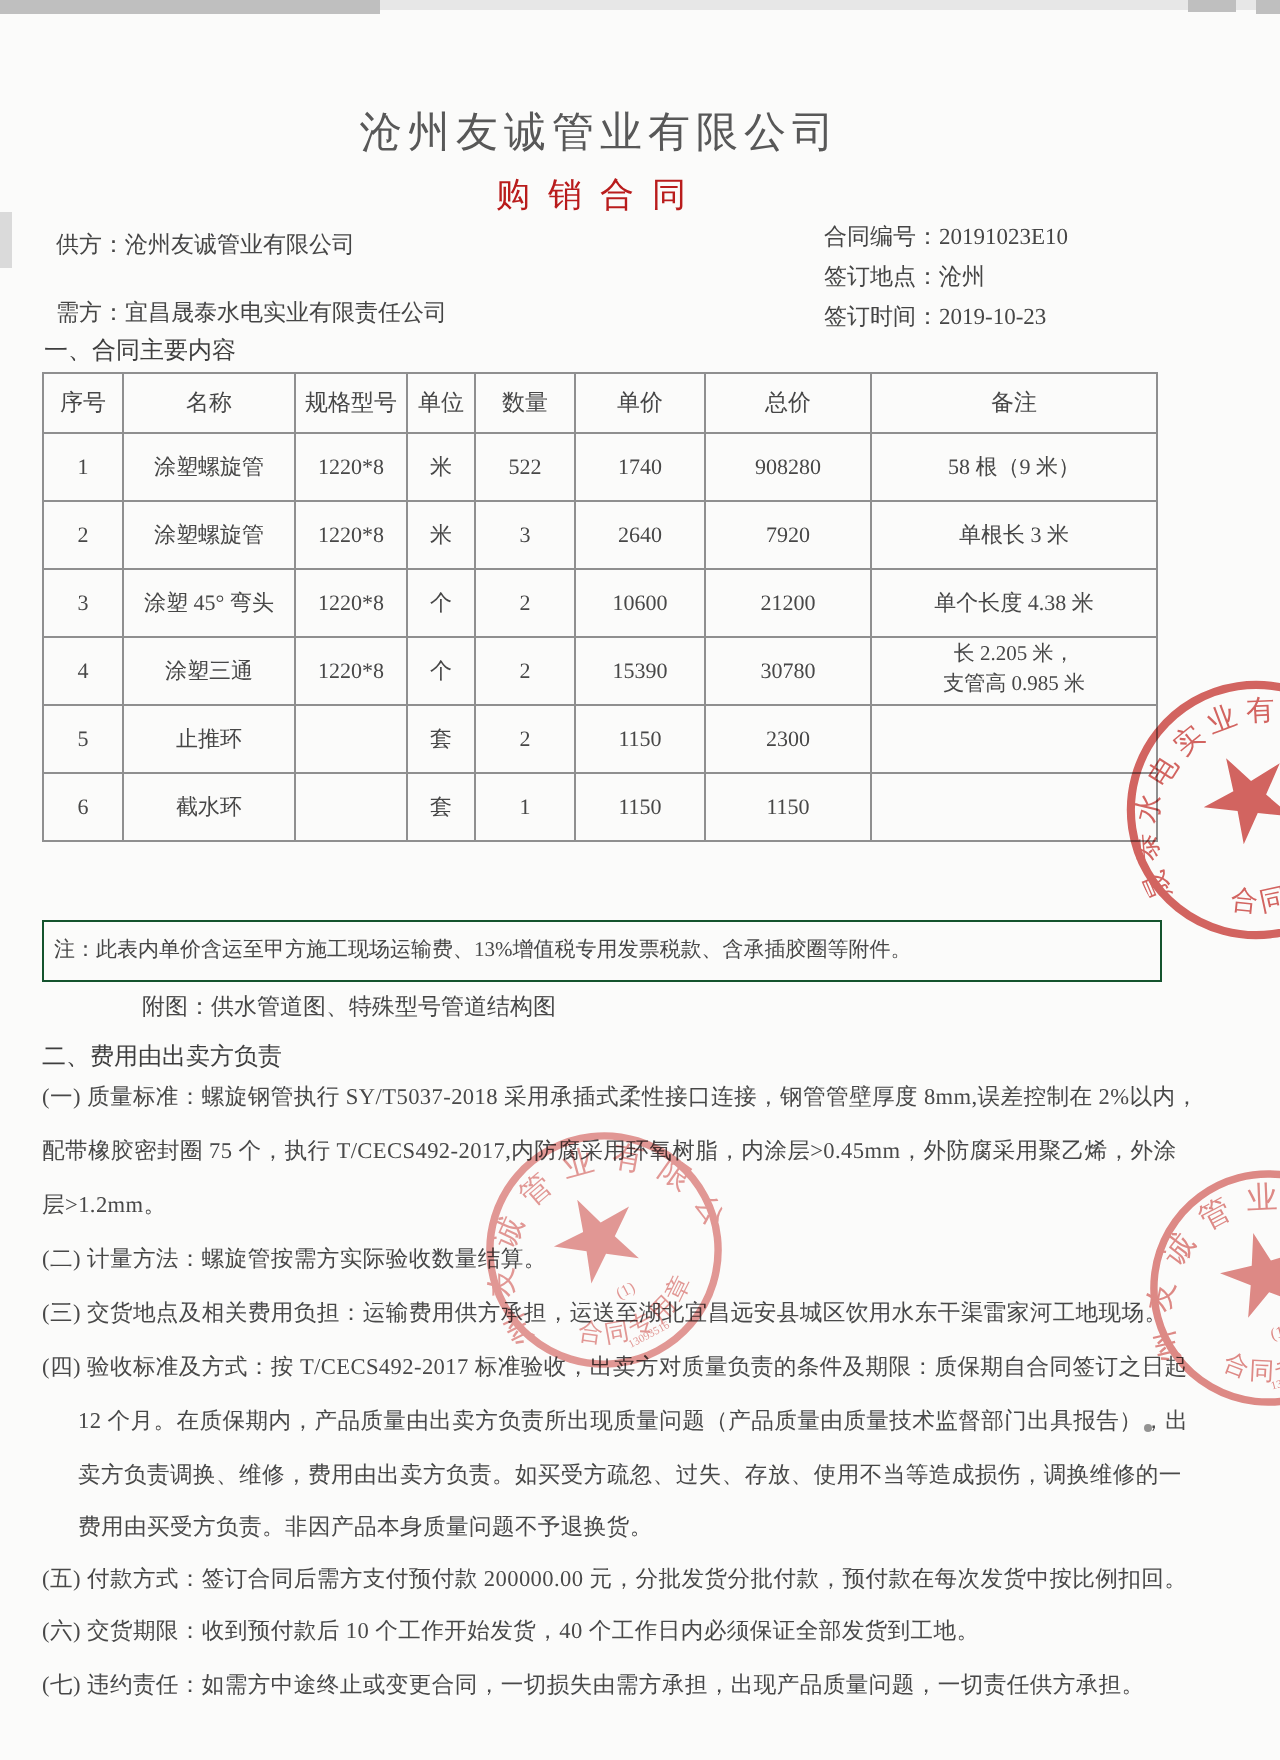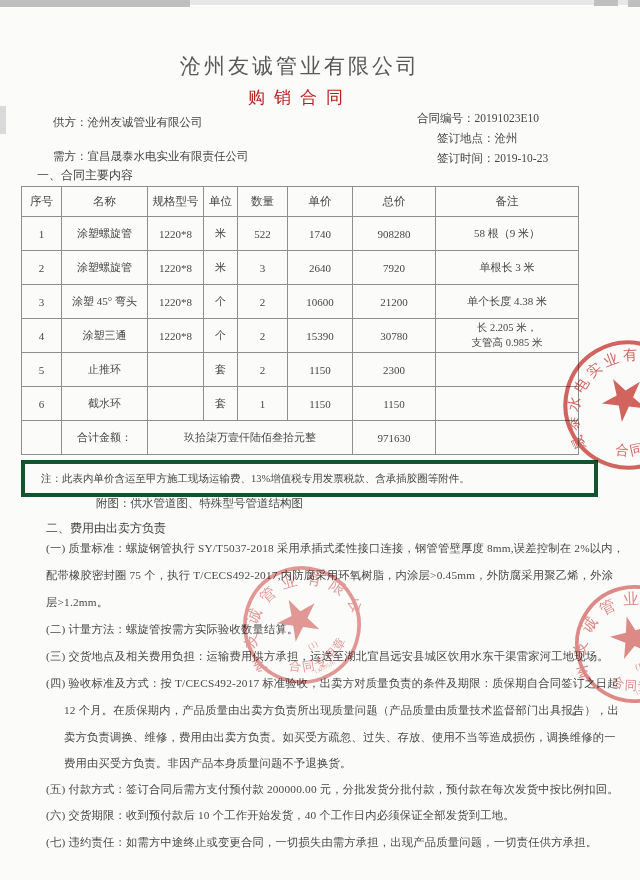--- a/index.html
+++ b/index.html
@@ -9,7 +9,7 @@
     font-family:"Liberation Serif","DejaVu Serif",serif;
     color:#474747;
   }
-  .abs{position:absolute;white-space:nowrap;margin-left:25px;}
+  .abs{position:absolute;white-space:nowrap;}
   
   .scan-strip{position:absolute;top:0;left:0;width:640px;height:5px;background:#e7e7e7;}
   .scan-seg{position:absolute;background:#bfbfbf;}

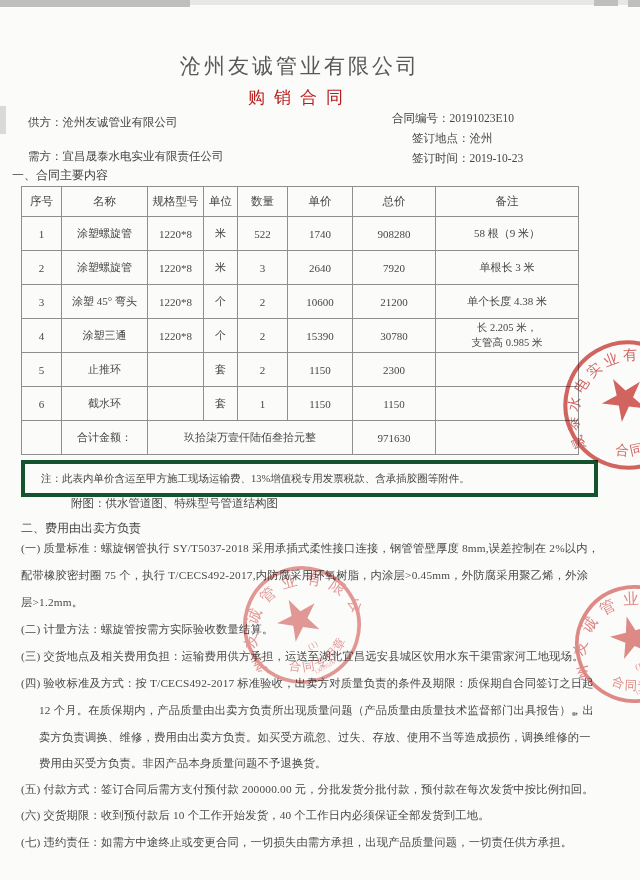--- a/index.html
+++ b/index.html
@@ -58,7 +58,7 @@
 
 <div class="abs meta" style="left:28px;top:115px;"><span>供方：</span><span>沧州友诚管业有限公司</span></div>
 <div class="abs meta" style="left:28px;top:149px;"><span>需方：</span><span>宜昌晟泰水电实业有限责任公司</span></div>
-<div class="abs meta" style="left:392px;top:111px;"><span>合同编号：</span><span>20191023E10</span></div>
+<div class="abs meta" style="left:412px;top:111px;"><span>合同编号：</span><span>20191023E10</span></div>
 <div class="abs meta" style="left:412px;top:131px;"><span>签订地点：</span><span>沧州</span></div>
 <div class="abs meta" style="left:412px;top:151px;"><span>签订时间：</span><span>2019-10-23</span></div>
 

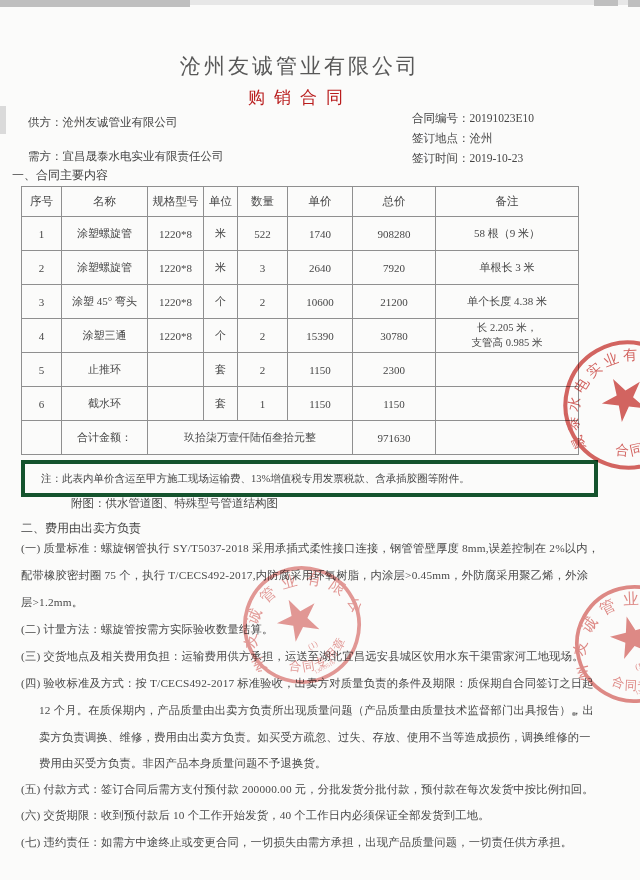--- a/index.html
+++ b/index.html
@@ -62,7 +62,7 @@
 <div class="abs meta" style="left:412px;top:131px;"><span>签订地点：</span><span>沧州</span></div>
 <div class="abs meta" style="left:412px;top:151px;"><span>签订时间：</span><span>2019-10-23</span></div>
 
-<div class="abs heading" style="left:12px;top:167px;font-family:Liberation Serif, serif;">一、合同主要内容</div>
+<div class="abs heading" style="left:22px;top:167px;font-family:Liberation Serif, serif;">一、合同主要内容</div>
 
 <table class="main">
   <colgroup>

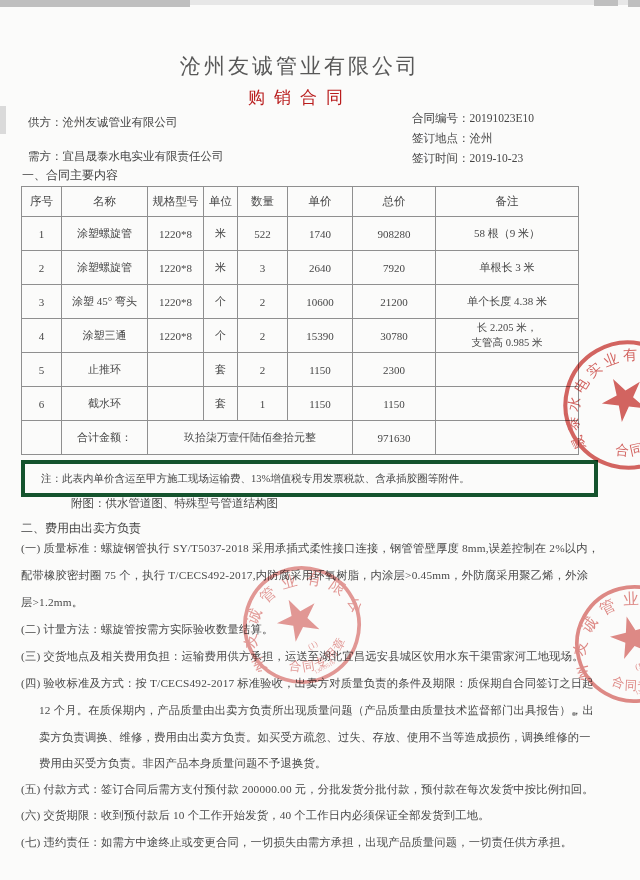--- a/index.html
+++ b/index.html
@@ -147,13 +147,6 @@
     <td>1150</td>
     <td></td>
   </tr>
-  <tr>
-    <td></td>
-    <td>合计金额：</td>
-    <td colspan="4">玖拾柒万壹仟陆佰叁拾元整</td>
-    <td>971630</td>
-    <td></td>
-  </tr>
 </tbody>
   </table>
 

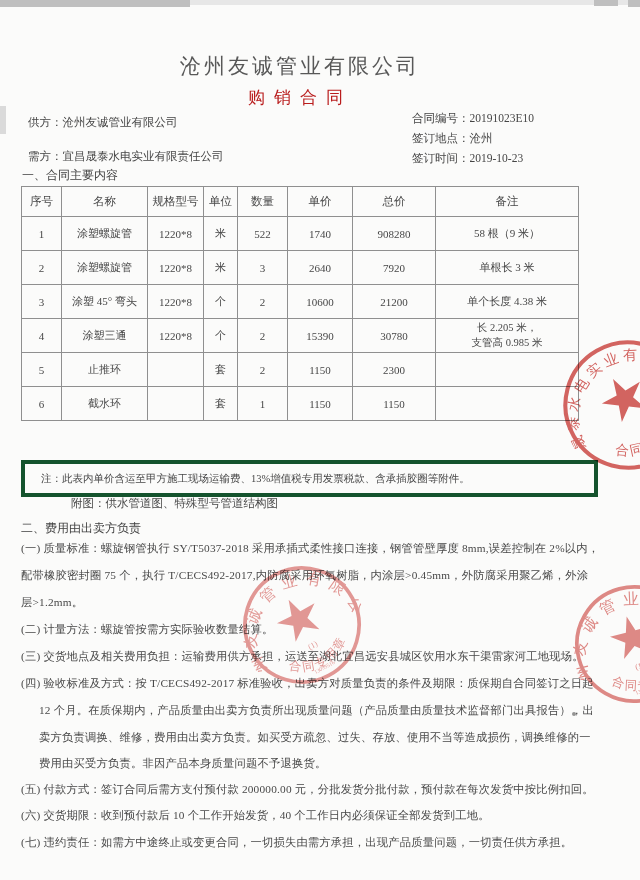--- a/index.html
+++ b/index.html
@@ -32,7 +32,7 @@
   td.tall{height:35px;}
   td.remark2{white-space:pre-line;line-height:1.35;font-size:10.5px;}
   .note-box{position:absolute;left:21px;top:460px;width:553px;height:29px;
-    border:4px solid #14532d;font-size:10.5px;line-height:29px;padding-left:16px;
+    border:1px solid #14532d;font-size:10.5px;line-height:29px;padding-left:5px;
     white-space:nowrap;color:#474747;}
   .attach{font-size:11.5px;}
   .clause{font-size:11.3px;color:#484848;letter-spacing:.2px;}

